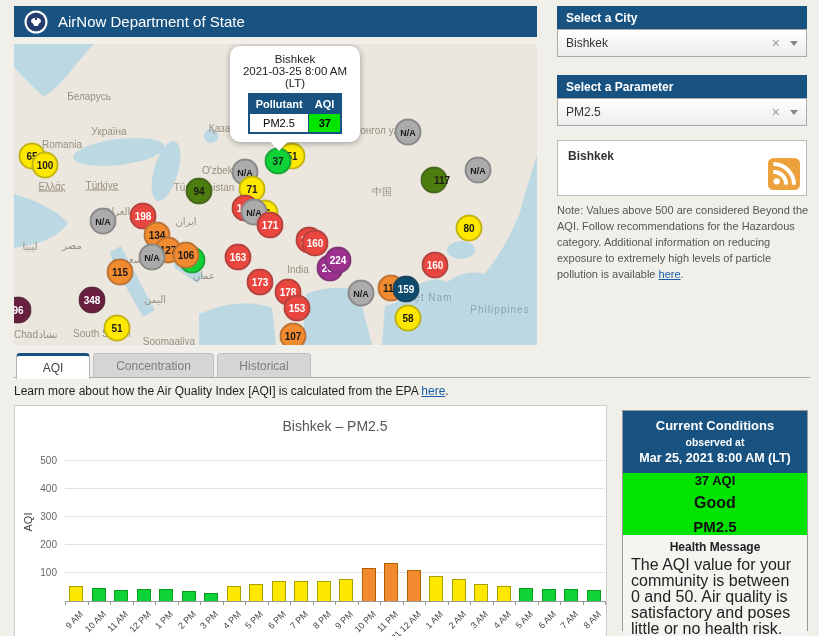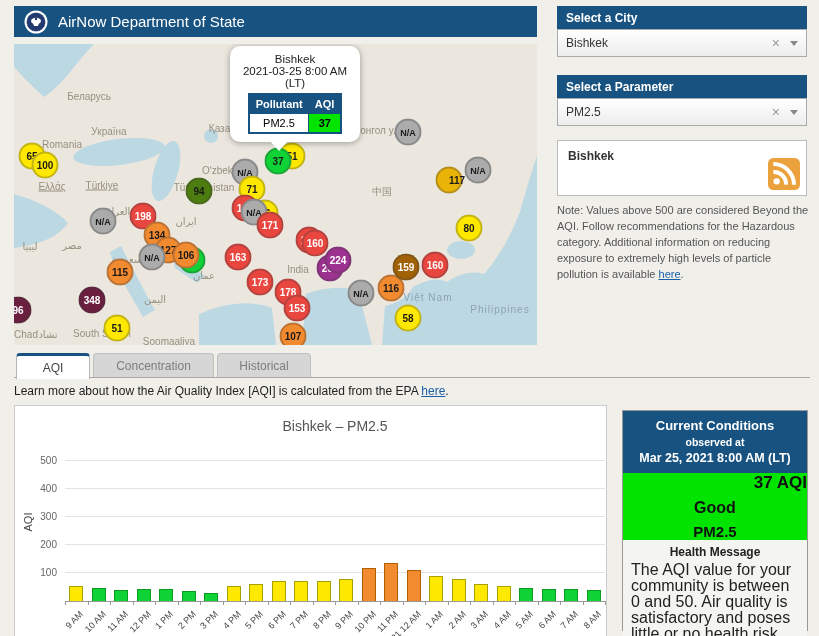--- a/index.html
+++ b/index.html
@@ -171,7 +171,7 @@
         <div class="mk light" style="left: 421px; top: 221px; background: rgb(233, 70, 63);">160</div>
         <div class="mk" style="left: 394px; top: 88px; background: rgb(171, 171, 171); font-size: 9px;">N/A</div>
         <div class="mk" style="left: 464px; top: 126px; background: rgb(171, 171, 171); font-size: 9px;">N/A</div>
-        <div class="mk" style="left: 435px; top: 136px; background: #eab308; padding-left: 16px;">117</div>
+        <div class="mk" style="left: 420px; top: 136px; background: #4d7c0f; padding-left: 16px;">117</div>
       </div>
 
     <div class="abs popup">

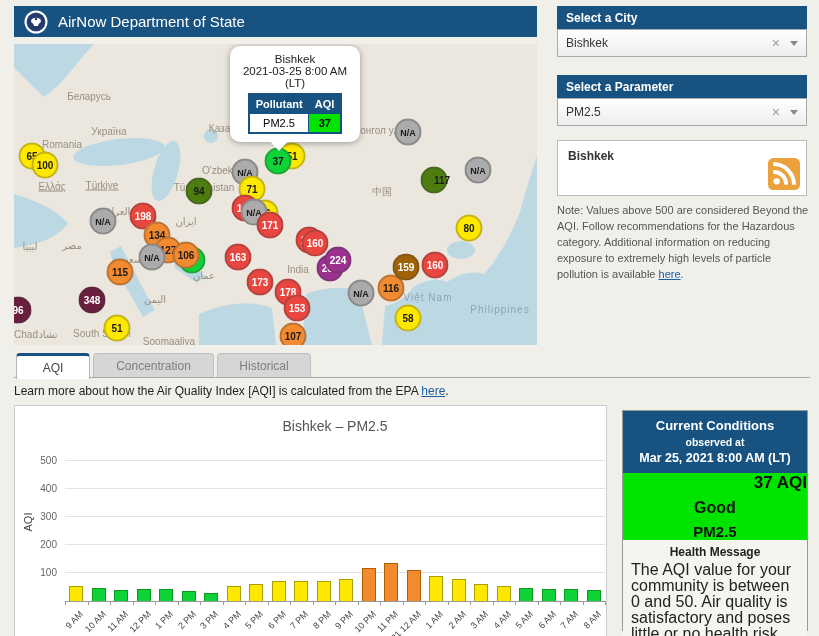--- a/index.html
+++ b/index.html
@@ -165,7 +165,7 @@
         <div class="mk light" style="left: 301px; top: 199px; background: rgb(233, 70, 63);">160</div>
         <div class="mk" style="left: 347px; top: 249px; background: rgb(171, 171, 171); font-size: 9px;">N/A</div>
         <div class="mk" style="left: 377px; top: 244px; background: rgb(242, 138, 48);">116</div>
-        <div class="mk light" style="left: 392px; top: 223px; background: #a16207;">159</div>
+        <div class="mk light" style="left: 392px; top: 245px; background: #0c4a6e;">159</div>
         <div class="mk" style="left: 394px; top: 274px; background: rgb(255, 232, 0);">58</div>
         <div class="mk" style="left: 455px; top: 184px; background: rgb(255, 232, 0);">80</div>
         <div class="mk light" style="left: 421px; top: 221px; background: rgb(233, 70, 63);">160</div>

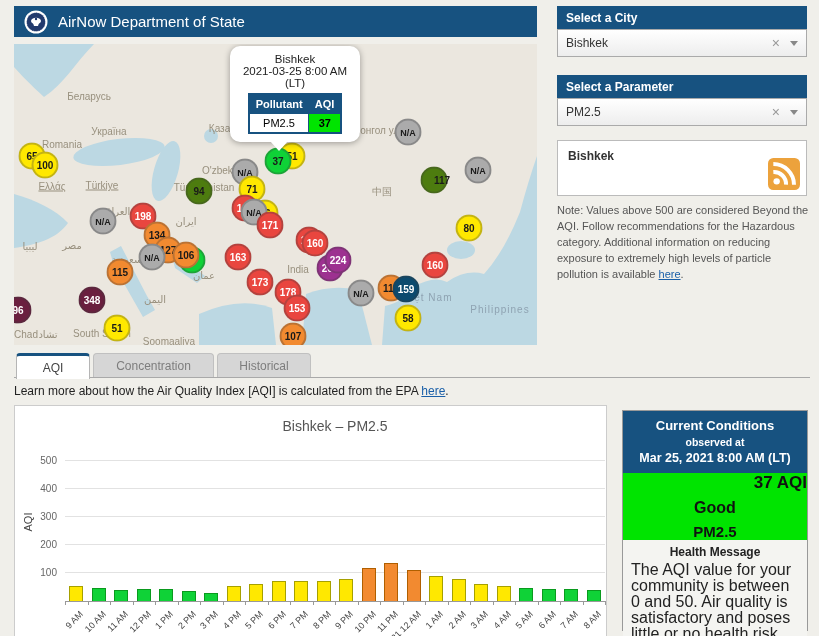--- a/index.html
+++ b/index.html
@@ -64,7 +64,7 @@
   .cc-obs{font-size:10.5px;font-weight:bold;margin-top:3px;}
   .cc-date{font-size:12.5px;font-weight:bold;margin-top:3px;}
   .cc-green{background:#00e400;color:#111;text-align:center;flex:1;display:flex;flex-direction:column;justify-content:center;gap:6px;}
-  .cc-aqi{font-size:17px;font-weight:bold;text-align:right;}
+  .cc-aqi{font-size:13px;font-weight:bold;}
   .cc-cat{font-size:16px;font-weight:bold;}
   .cc-pol{font-size:15px;font-weight:bold;}
   .cc-health{background:#f4f4f1;padding:5px 8px 8px;}

